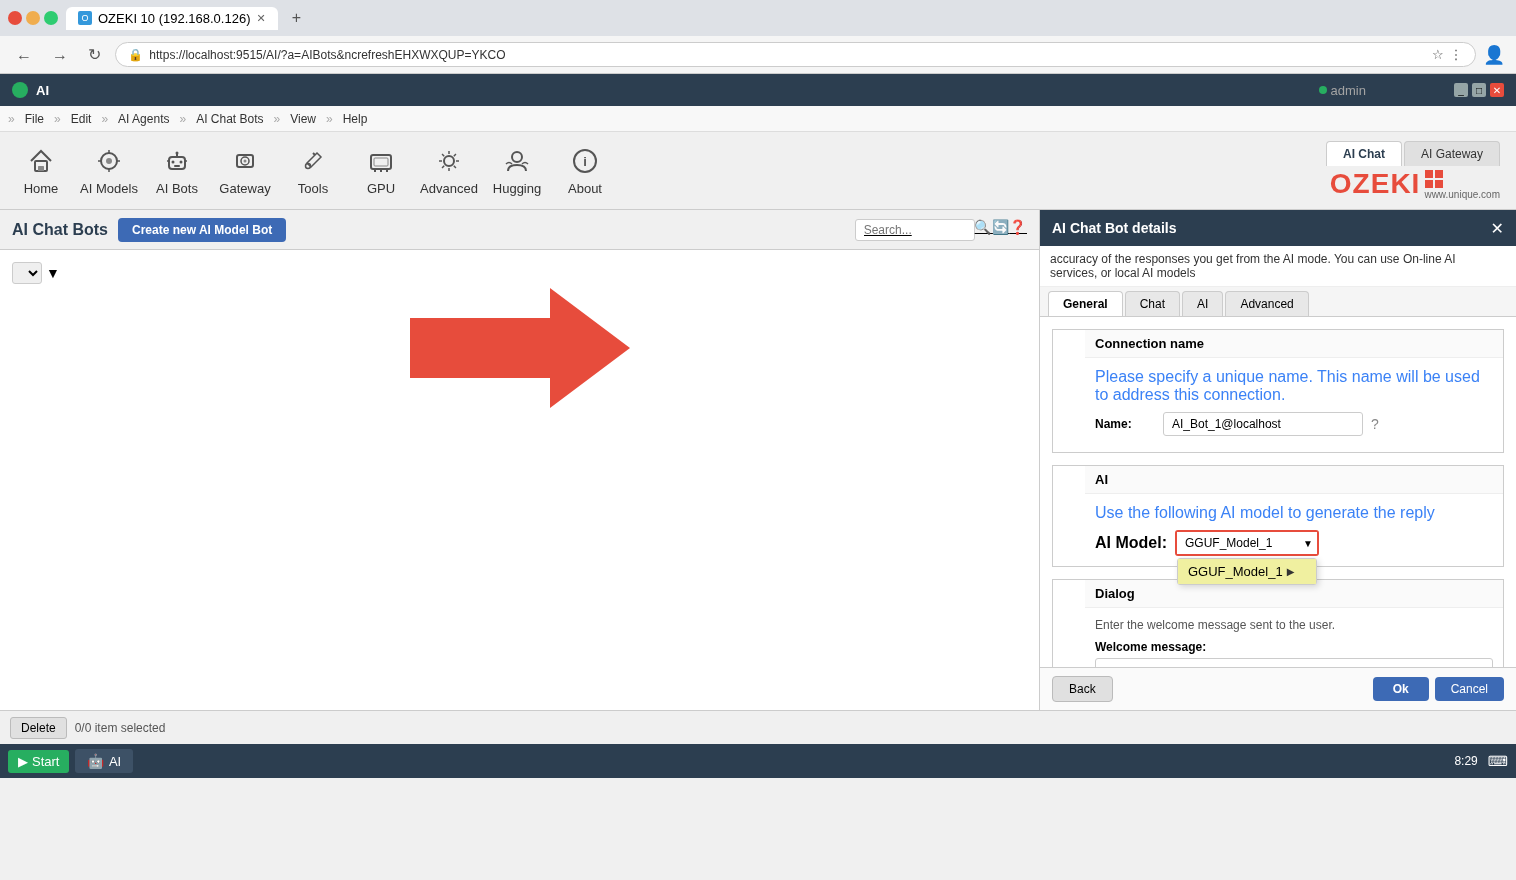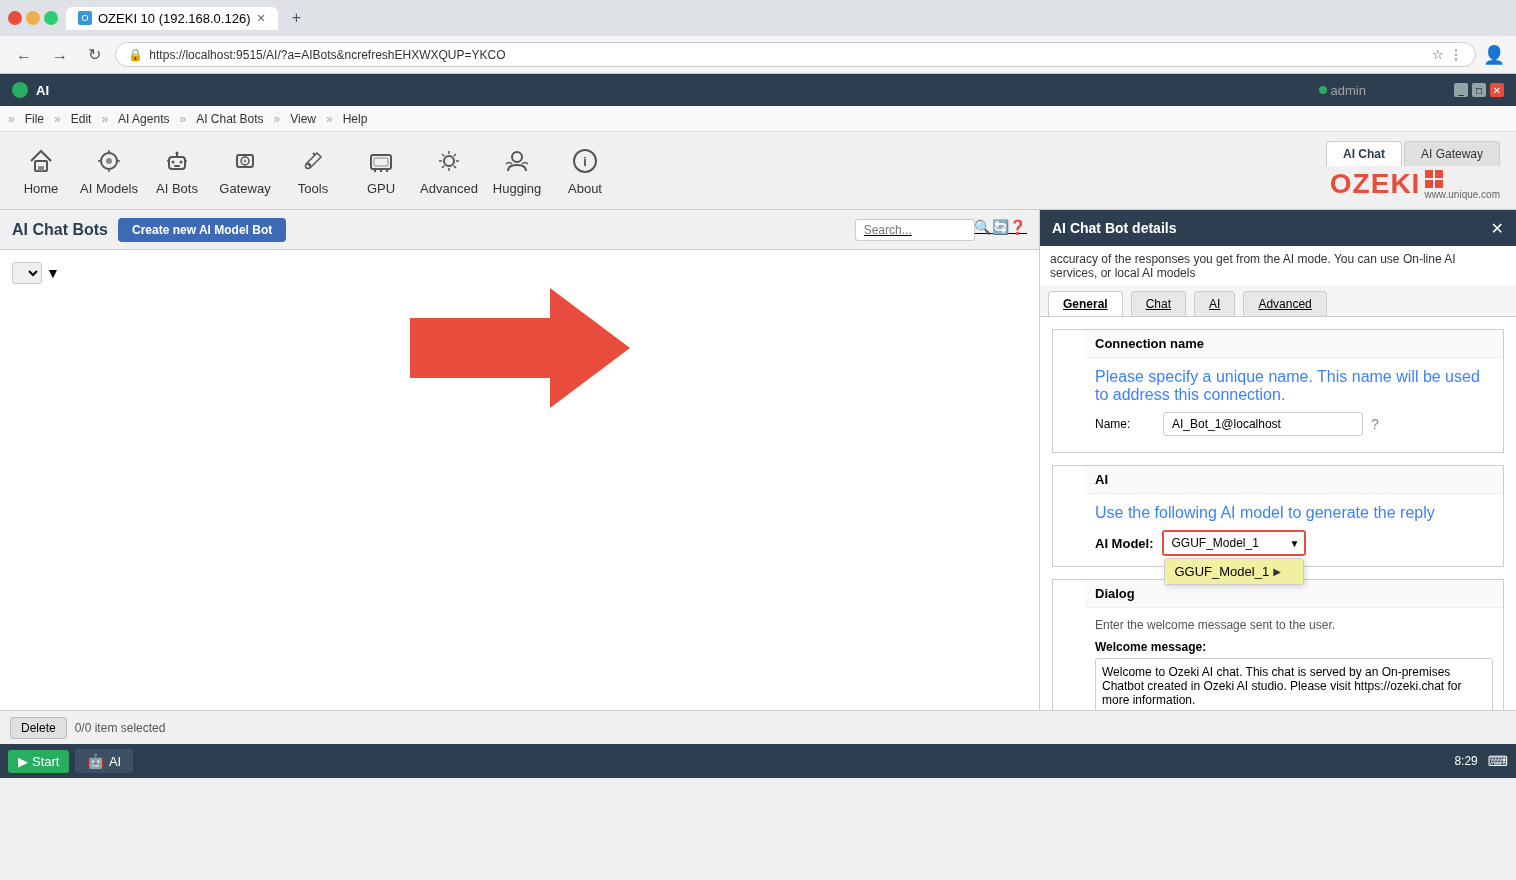--- a/index.html
+++ b/index.html
@@ -229,8 +229,7 @@
       border-bottom: 1px solid #ccc;
       background: #f5f5f5;
       padding: 4px 8px 0;
-      gap: 8px;
-      text-decoration: underline;
+      gap: 2px;
     }
     .detail-tab {
       padding: 5px 14px;

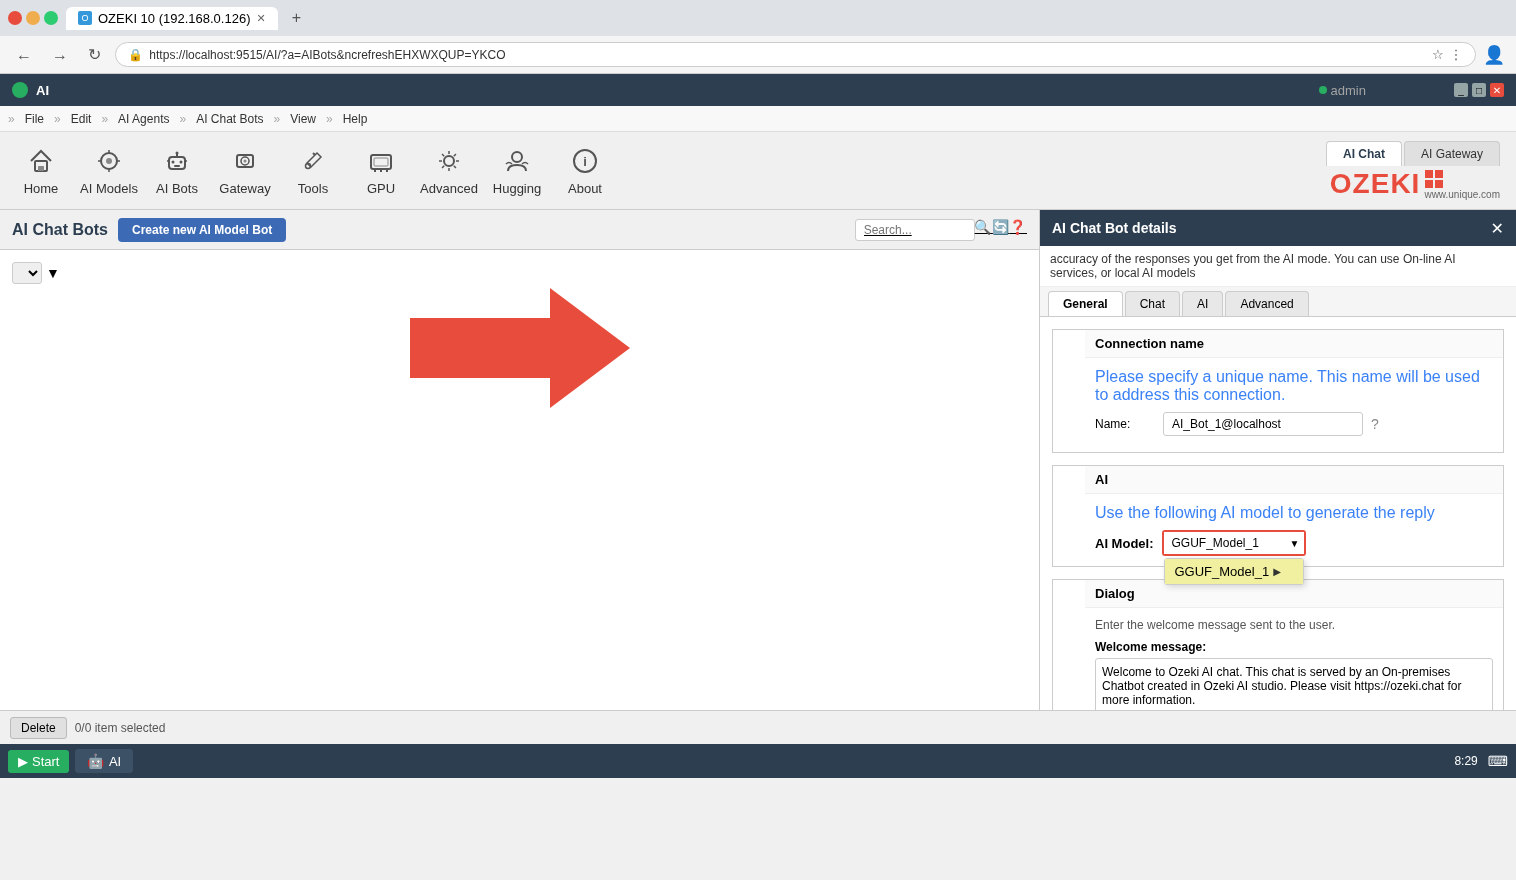--- a/index.html
+++ b/index.html
@@ -260,7 +260,7 @@
     .section-body { padding: 10px; }
     .form-desc { font-size: 16px; color: #3b82f6; margin-bottom: 8px; }
     .form-row { display: flex; align-items: center; gap: 8px; margin-bottom: 6px; }
-    .form-label { font-weight: normal; font-size: 12px; min-width: 60px; }
+    .form-label { font-weight: bold; font-size: 12px; min-width: 60px; }
     .form-input { border: 1px solid #ccc; border-radius: 3px; padding: 4px 8px; font-size: 12px; width: 200px; }
     .help-icon { color: #888; cursor: pointer; font-size: 14px; }
 

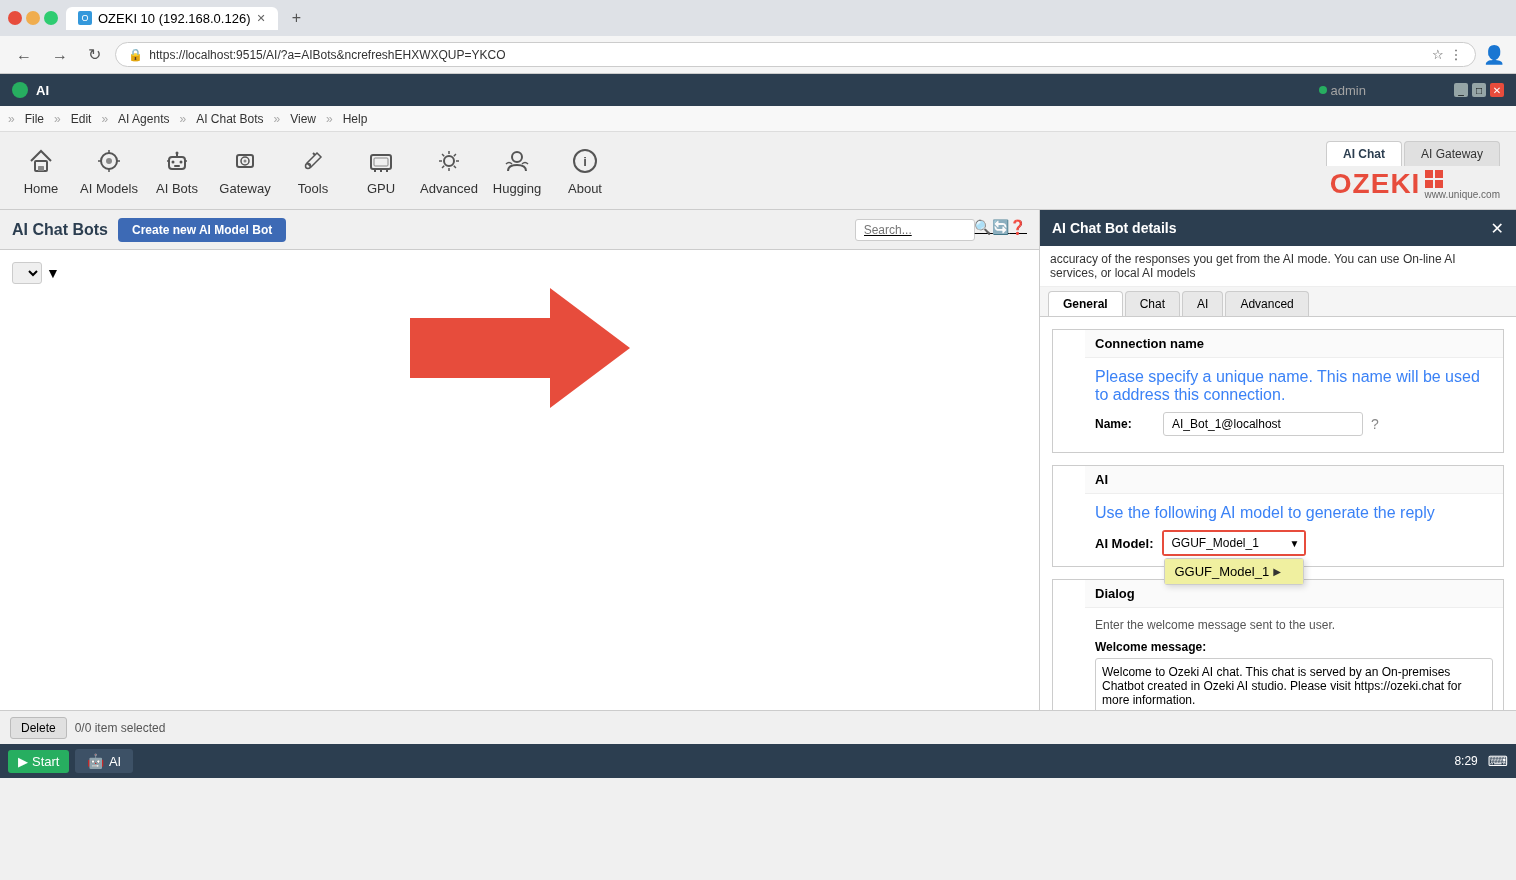--- a/index.html
+++ b/index.html
@@ -272,7 +272,7 @@
       margin-top: 6px;
       position: relative;
     }
-    .ai-model-label { font-weight: bold; font-size: 13px; }
+    .ai-model-label { font-weight: bold; font-size: 16px; }
     .ai-model-select-wrapper {
       border: 2px solid #e74c3c;
       border-radius: 3px;

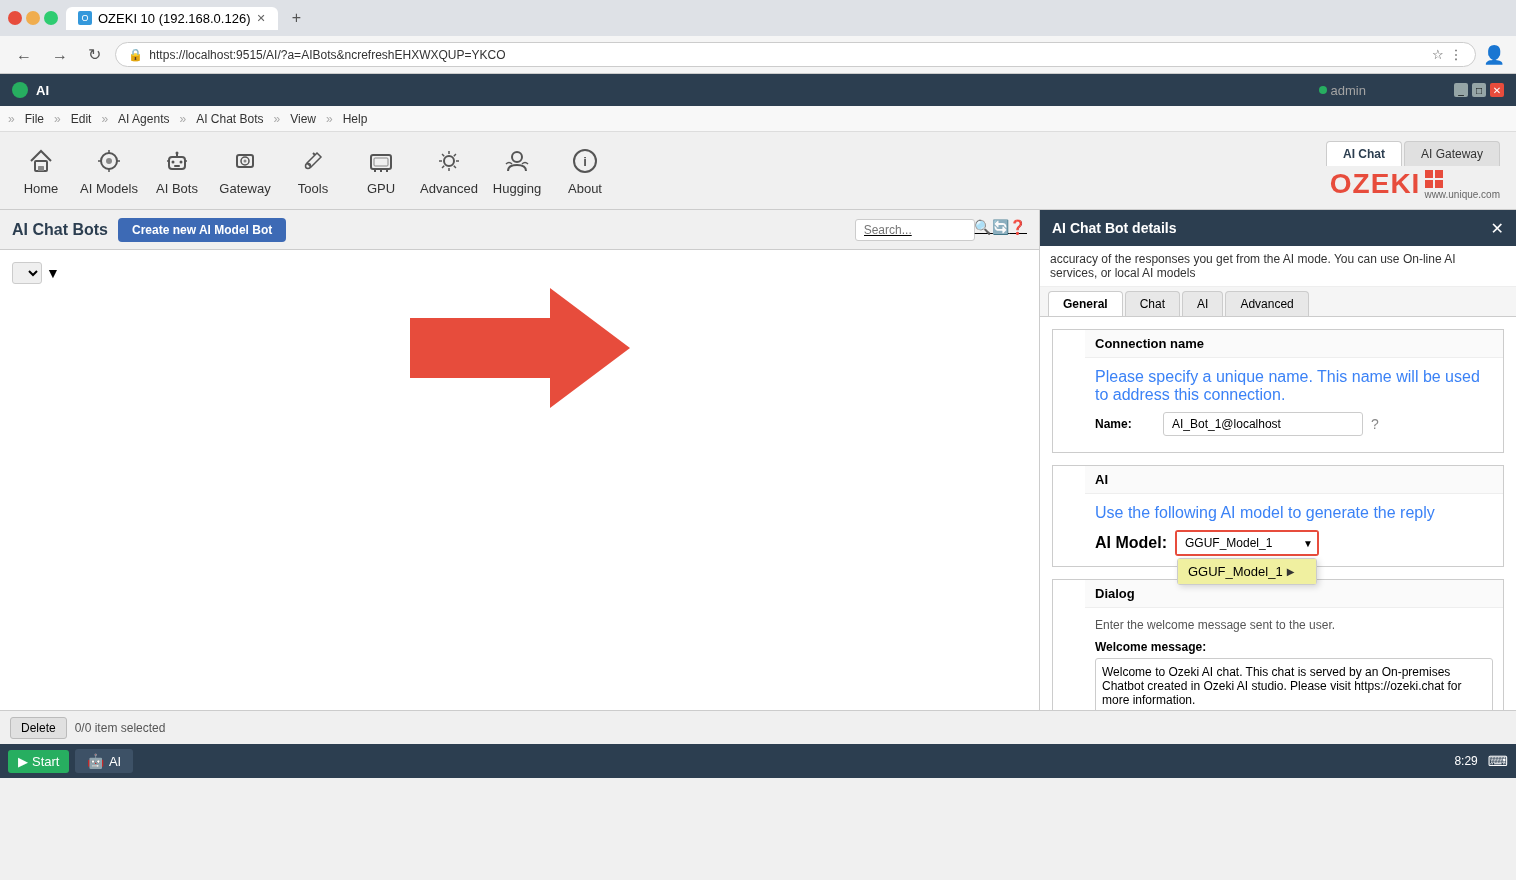--- a/index.html
+++ b/index.html
@@ -692,6 +692,13 @@
       </div>
     </div>
 
+    <div class="detail-footer">
+      <button class="btn-back">Back</button>
+      <div style="display:flex; gap:6px;">
+        <button class="btn-ok">Ok</button>
+        <button class="btn-cancel">Cancel</button>
+      </div>
+    </div>
   </div>
 </div>
 

